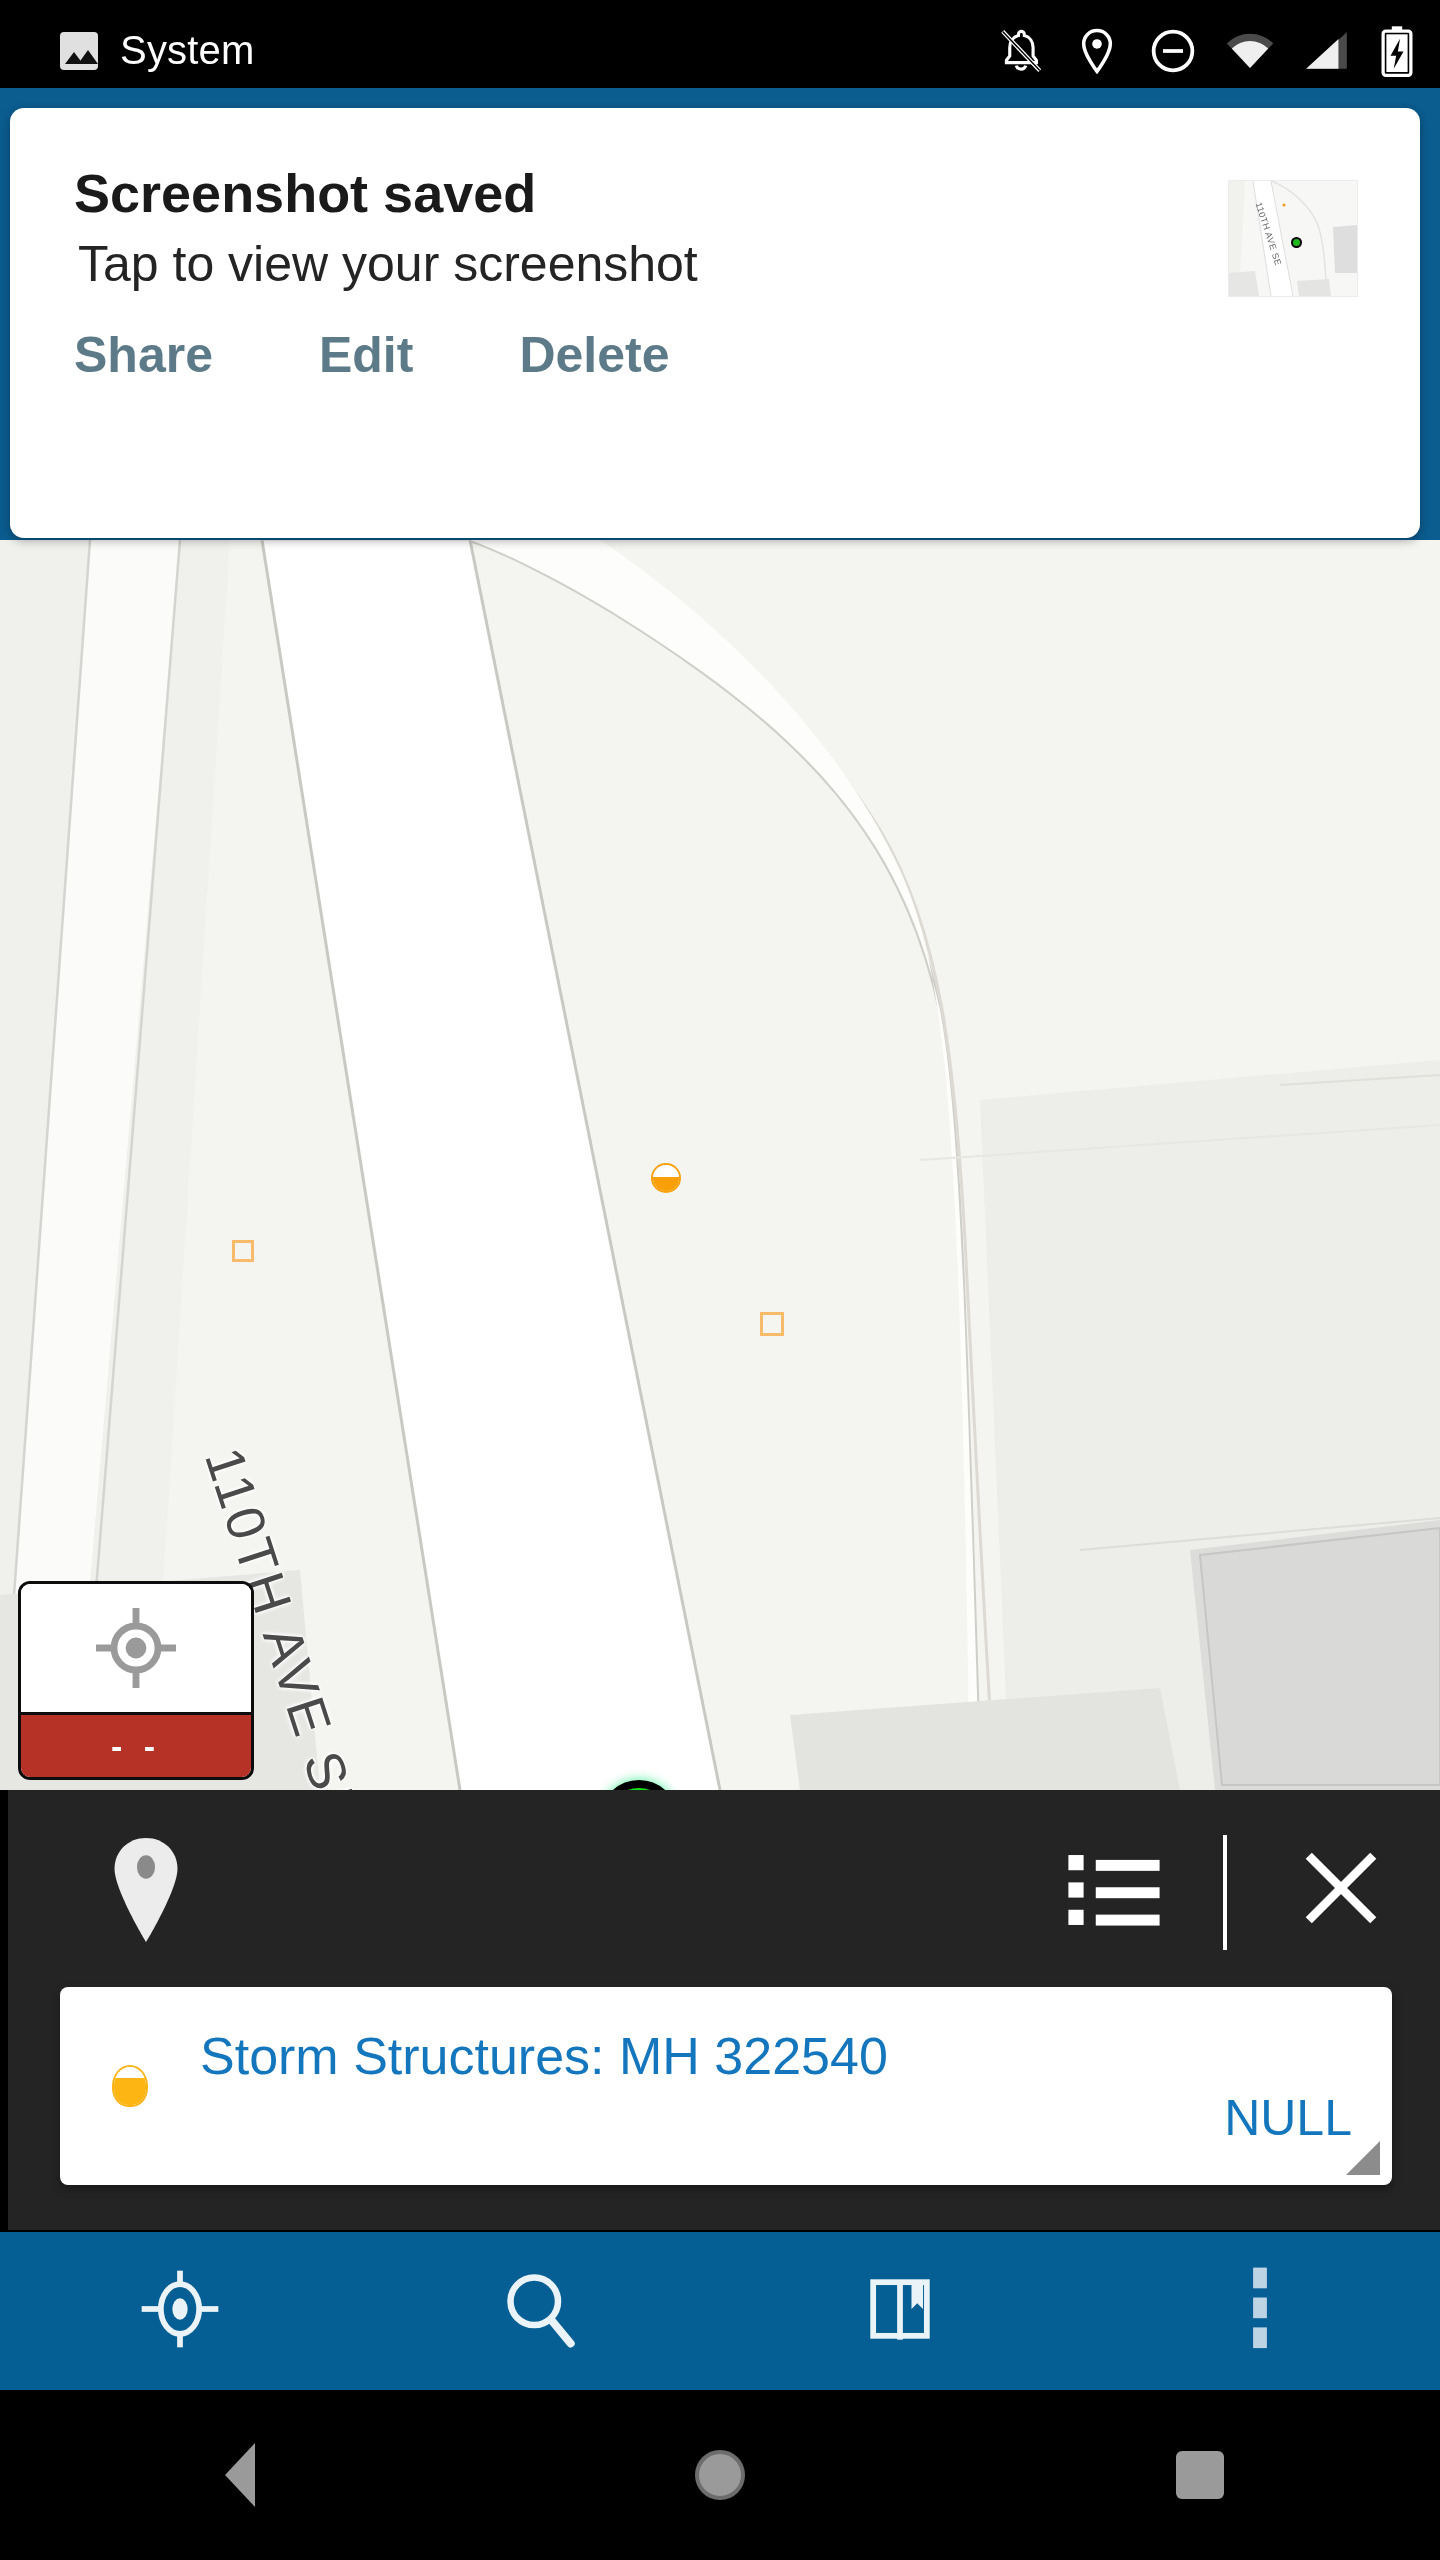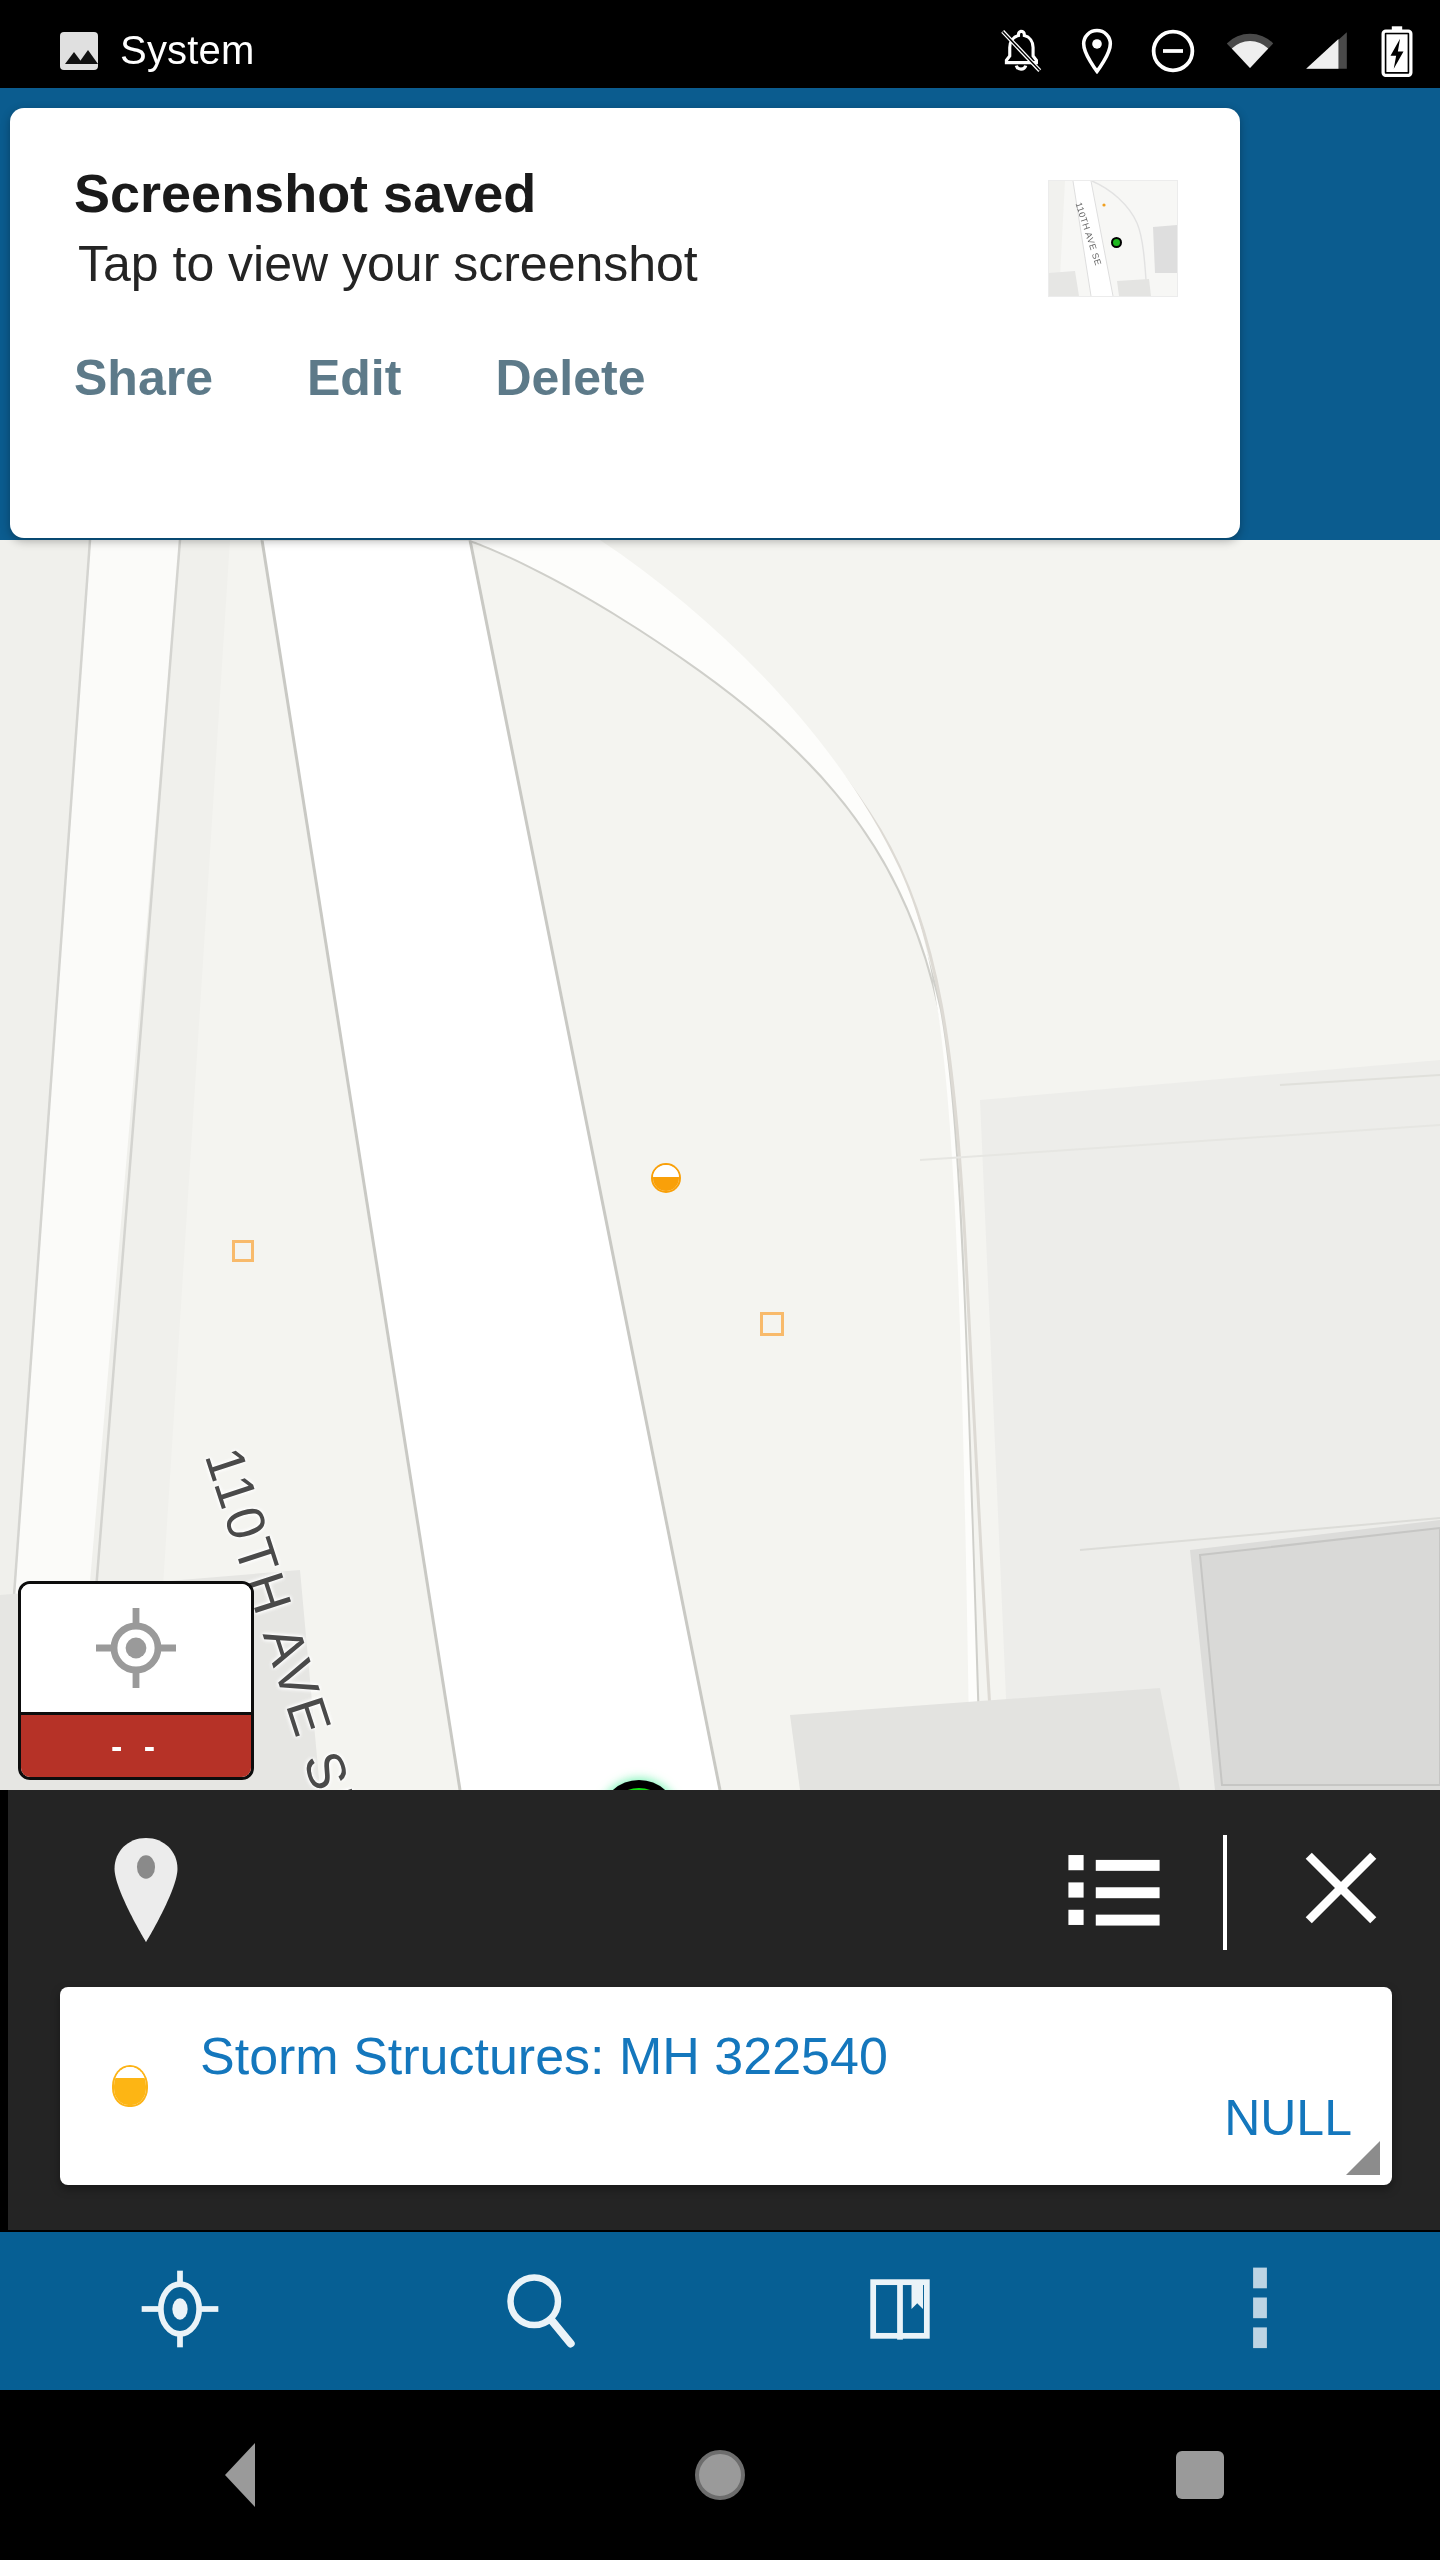--- a/index.html
+++ b/index.html
@@ -287,7 +287,7 @@
   .notif-card {
     position: absolute;
     top: 108px; left: 10px;
-    width: 1230px; height: 430px;
+    width: 1410px; height: 430px;
     background: #fff;
     border-radius: 14px;
     box-shadow: 0 3px 10px rgba(0,0,0,.30);

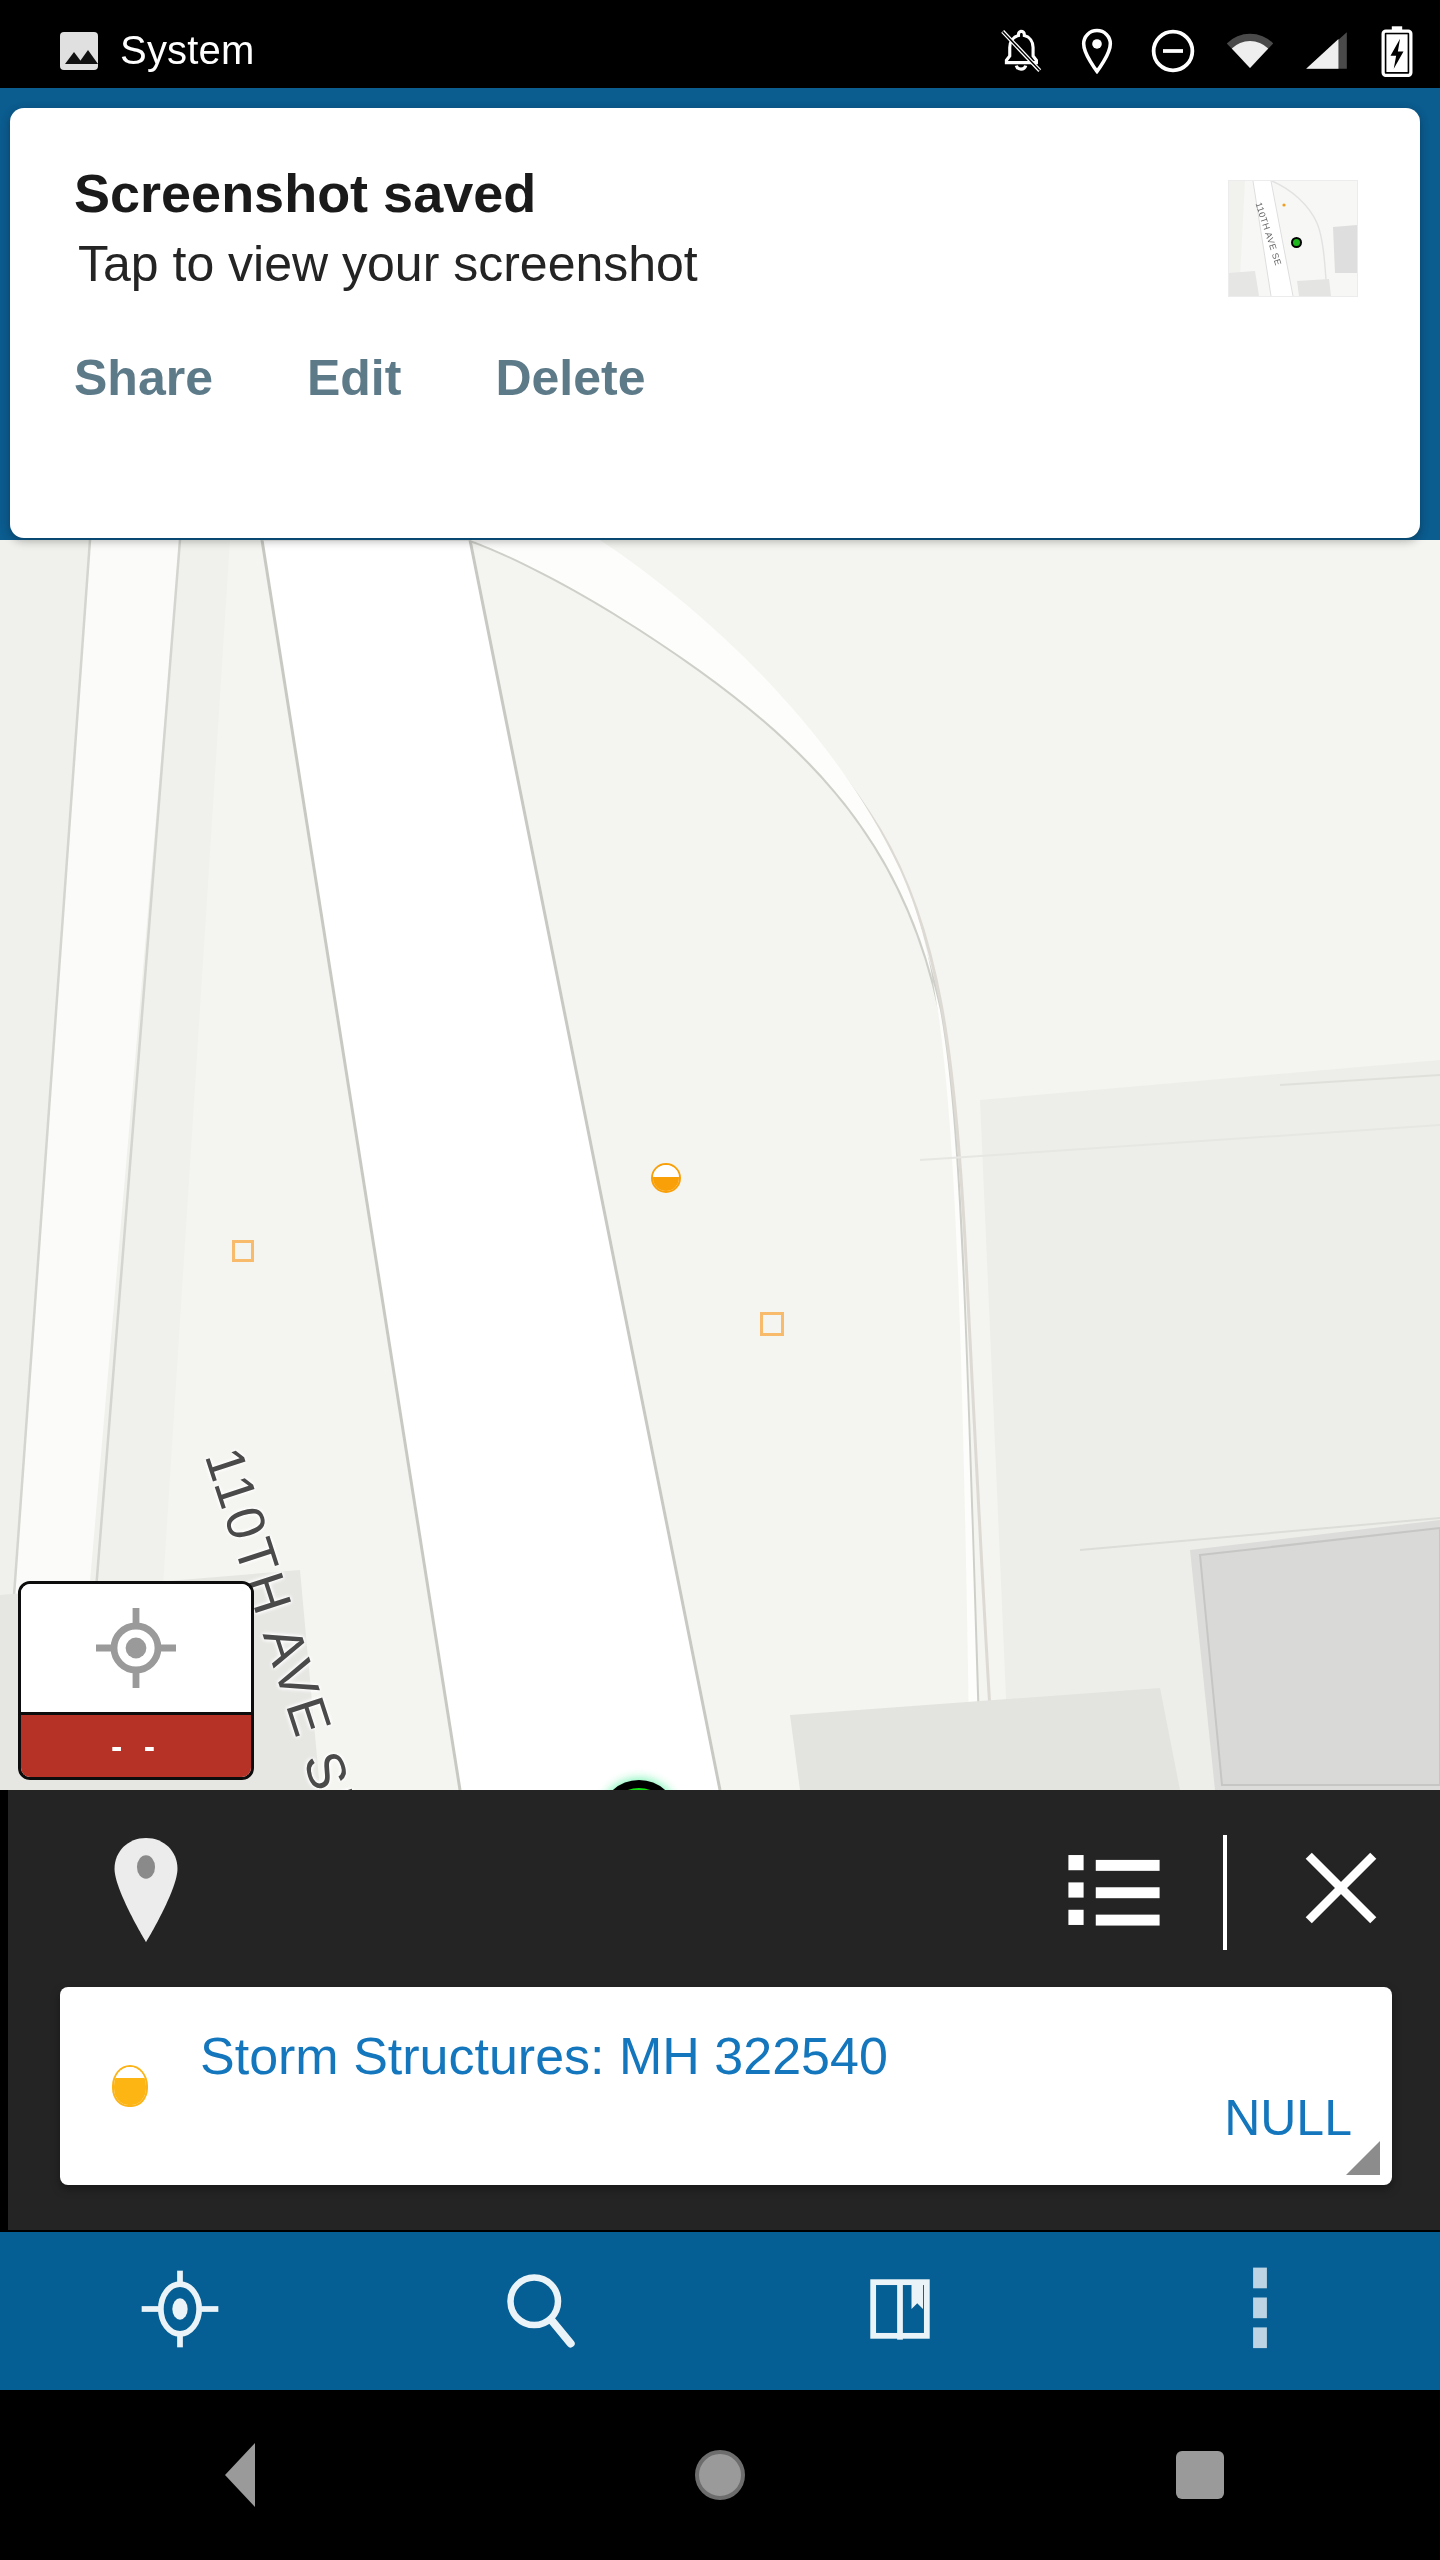--- a/index.html
+++ b/index.html
@@ -310,8 +310,8 @@
   }
   .notif-actions {
     display: flex;
-    gap: 0;
-    margin-top: 57px;
+    gap: 12px;
+    margin-top: 34px;
   }
   .notif-action {
     font-size: 50px;

